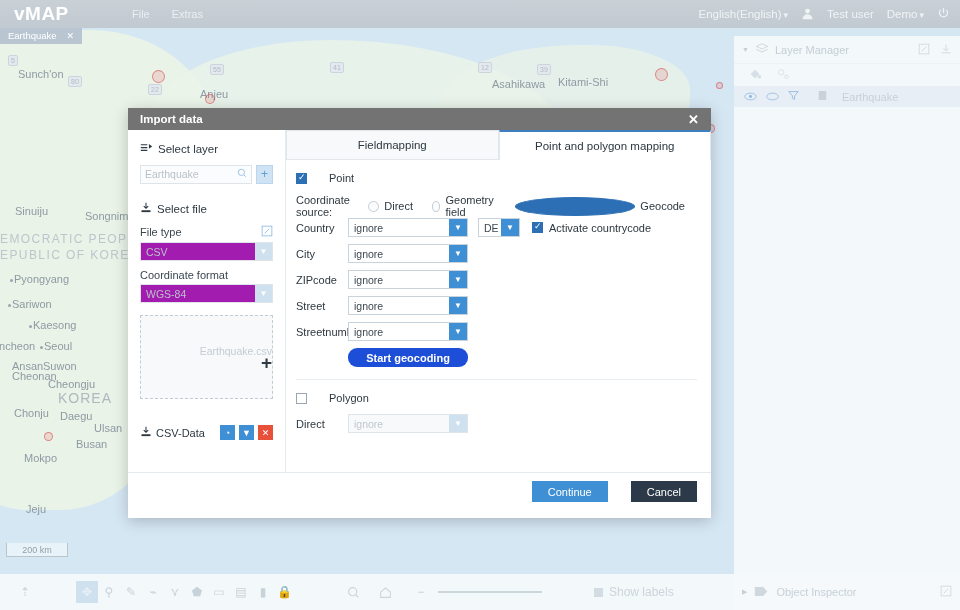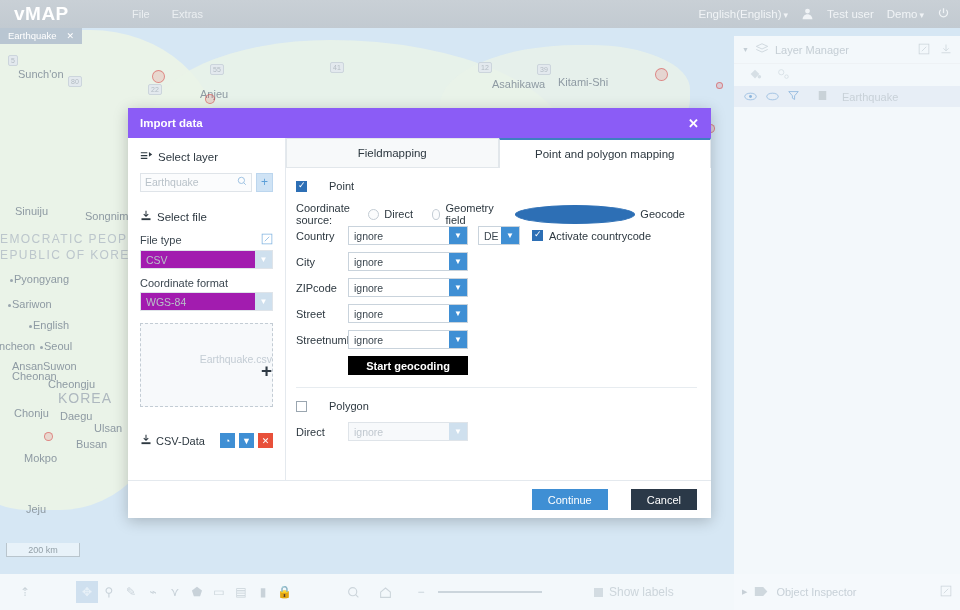--- a/index.html
+++ b/index.html
@@ -142,7 +142,7 @@
     box-shadow: 0 3px 14px rgba(0,0,0,.22);
   }
   #modal-head {
-    height: 30px; background: #8b5cf6; color: #ffffff;
+    height: 22px; background: #737373; color: #ffffff;
     display: flex; align-items: center; padding: 0 12px;
     font-size: 11.5px; font-weight: bold;
   }

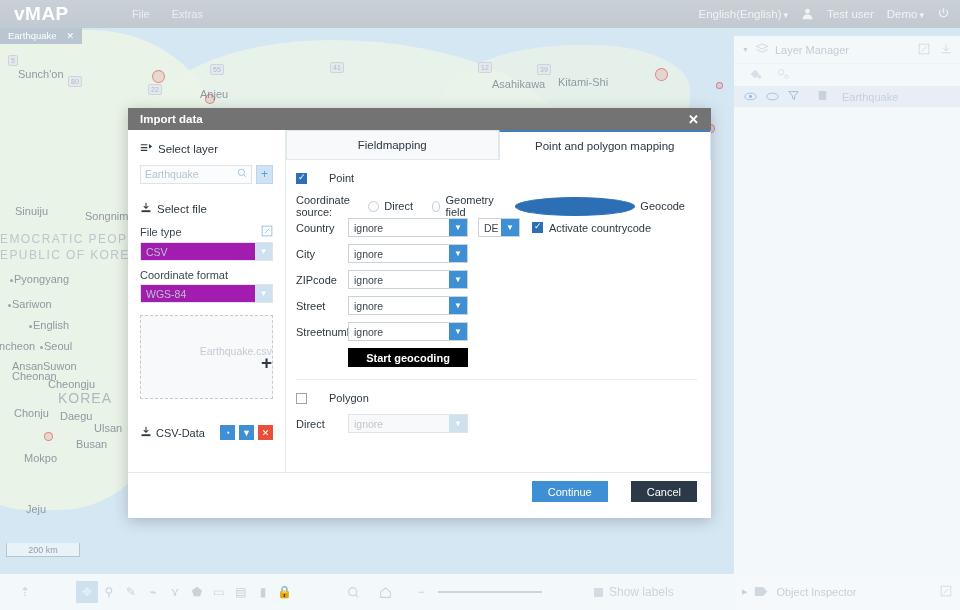--- a/index.html
+++ b/index.html
@@ -289,7 +289,7 @@
   <div class="city-dot" style="left:8px;top:304px;"></div>
   <div class="map-label city" style="left:12px;top:298px;">Sariwon</div>
   <div class="city-dot" style="left:29px;top:325px;"></div>
-  <div class="map-label city" style="left:33px;top:319px;">English</div>
+  <div class="map-label city" style="left:33px;top:319px;">Kaesong</div>
   <div class="city-dot" style="left:40px;top:346px;"></div>
   <div class="map-label city" style="left:44px;top:340px;">Seoul</div>
   <div class="map-label city" style="left:-4px;top:340px;">Incheon</div>

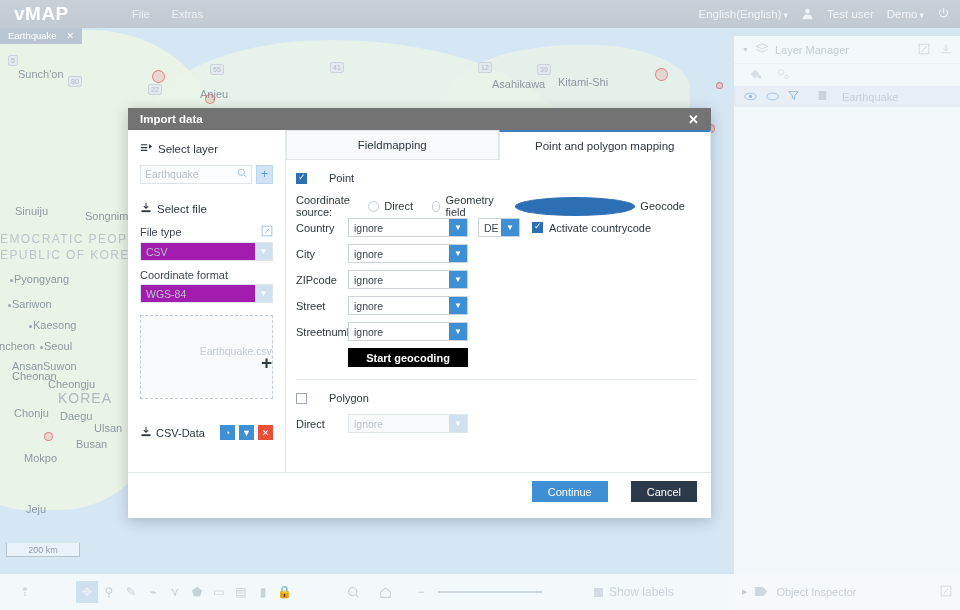--- a/index.html
+++ b/index.html
@@ -250,9 +250,9 @@
   .sel.dis { background: #f7f9fb; color: #c0c8cf; border-color: #dfe4e9; }
   .sel.dis .arw { background: #cfe0ee; }
   #geocode-btn {
-    margin-left: 52px; width: 120px; height: 19px; background: #000000;
+    margin-left: 52px; width: 120px; height: 19px; background: #1d4ed8;
     color: #ffffff; font-size: 11px; font-weight: bold;
-    display: flex; align-items: center; justify-content: center;
+    display: flex; align-items: center; justify-content: center; border-radius: 9px;
   }
   #divider { height: 1px; background: #e7ecf0; margin: 12px 0 12px 0; }
   #modal-foot {

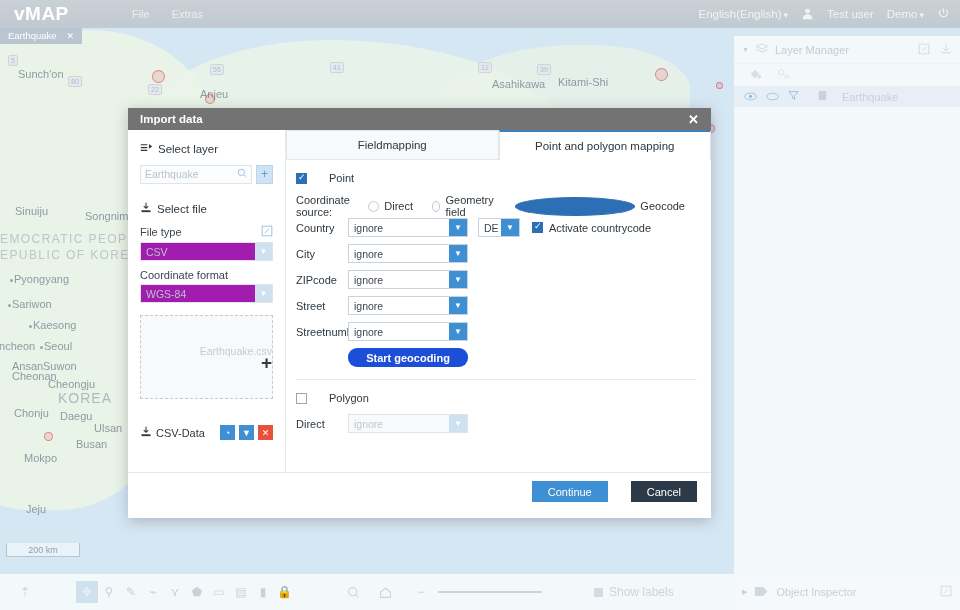--- a/index.html
+++ b/index.html
@@ -47,7 +47,7 @@
     line-height: 9px;
   }
   .scale-bar {
-    position: absolute; left: 6px; top: 543px; width: 74px; height: 14px;
+    position: absolute; left: 6px; top: 543px; width: 62px; height: 14px;
     border: 1px solid #b9c5cd; border-top: none; background: rgba(255,255,255,.45);
     color: #93a0a8; font-size: 9px; text-align: center; line-height: 14px;
   }

